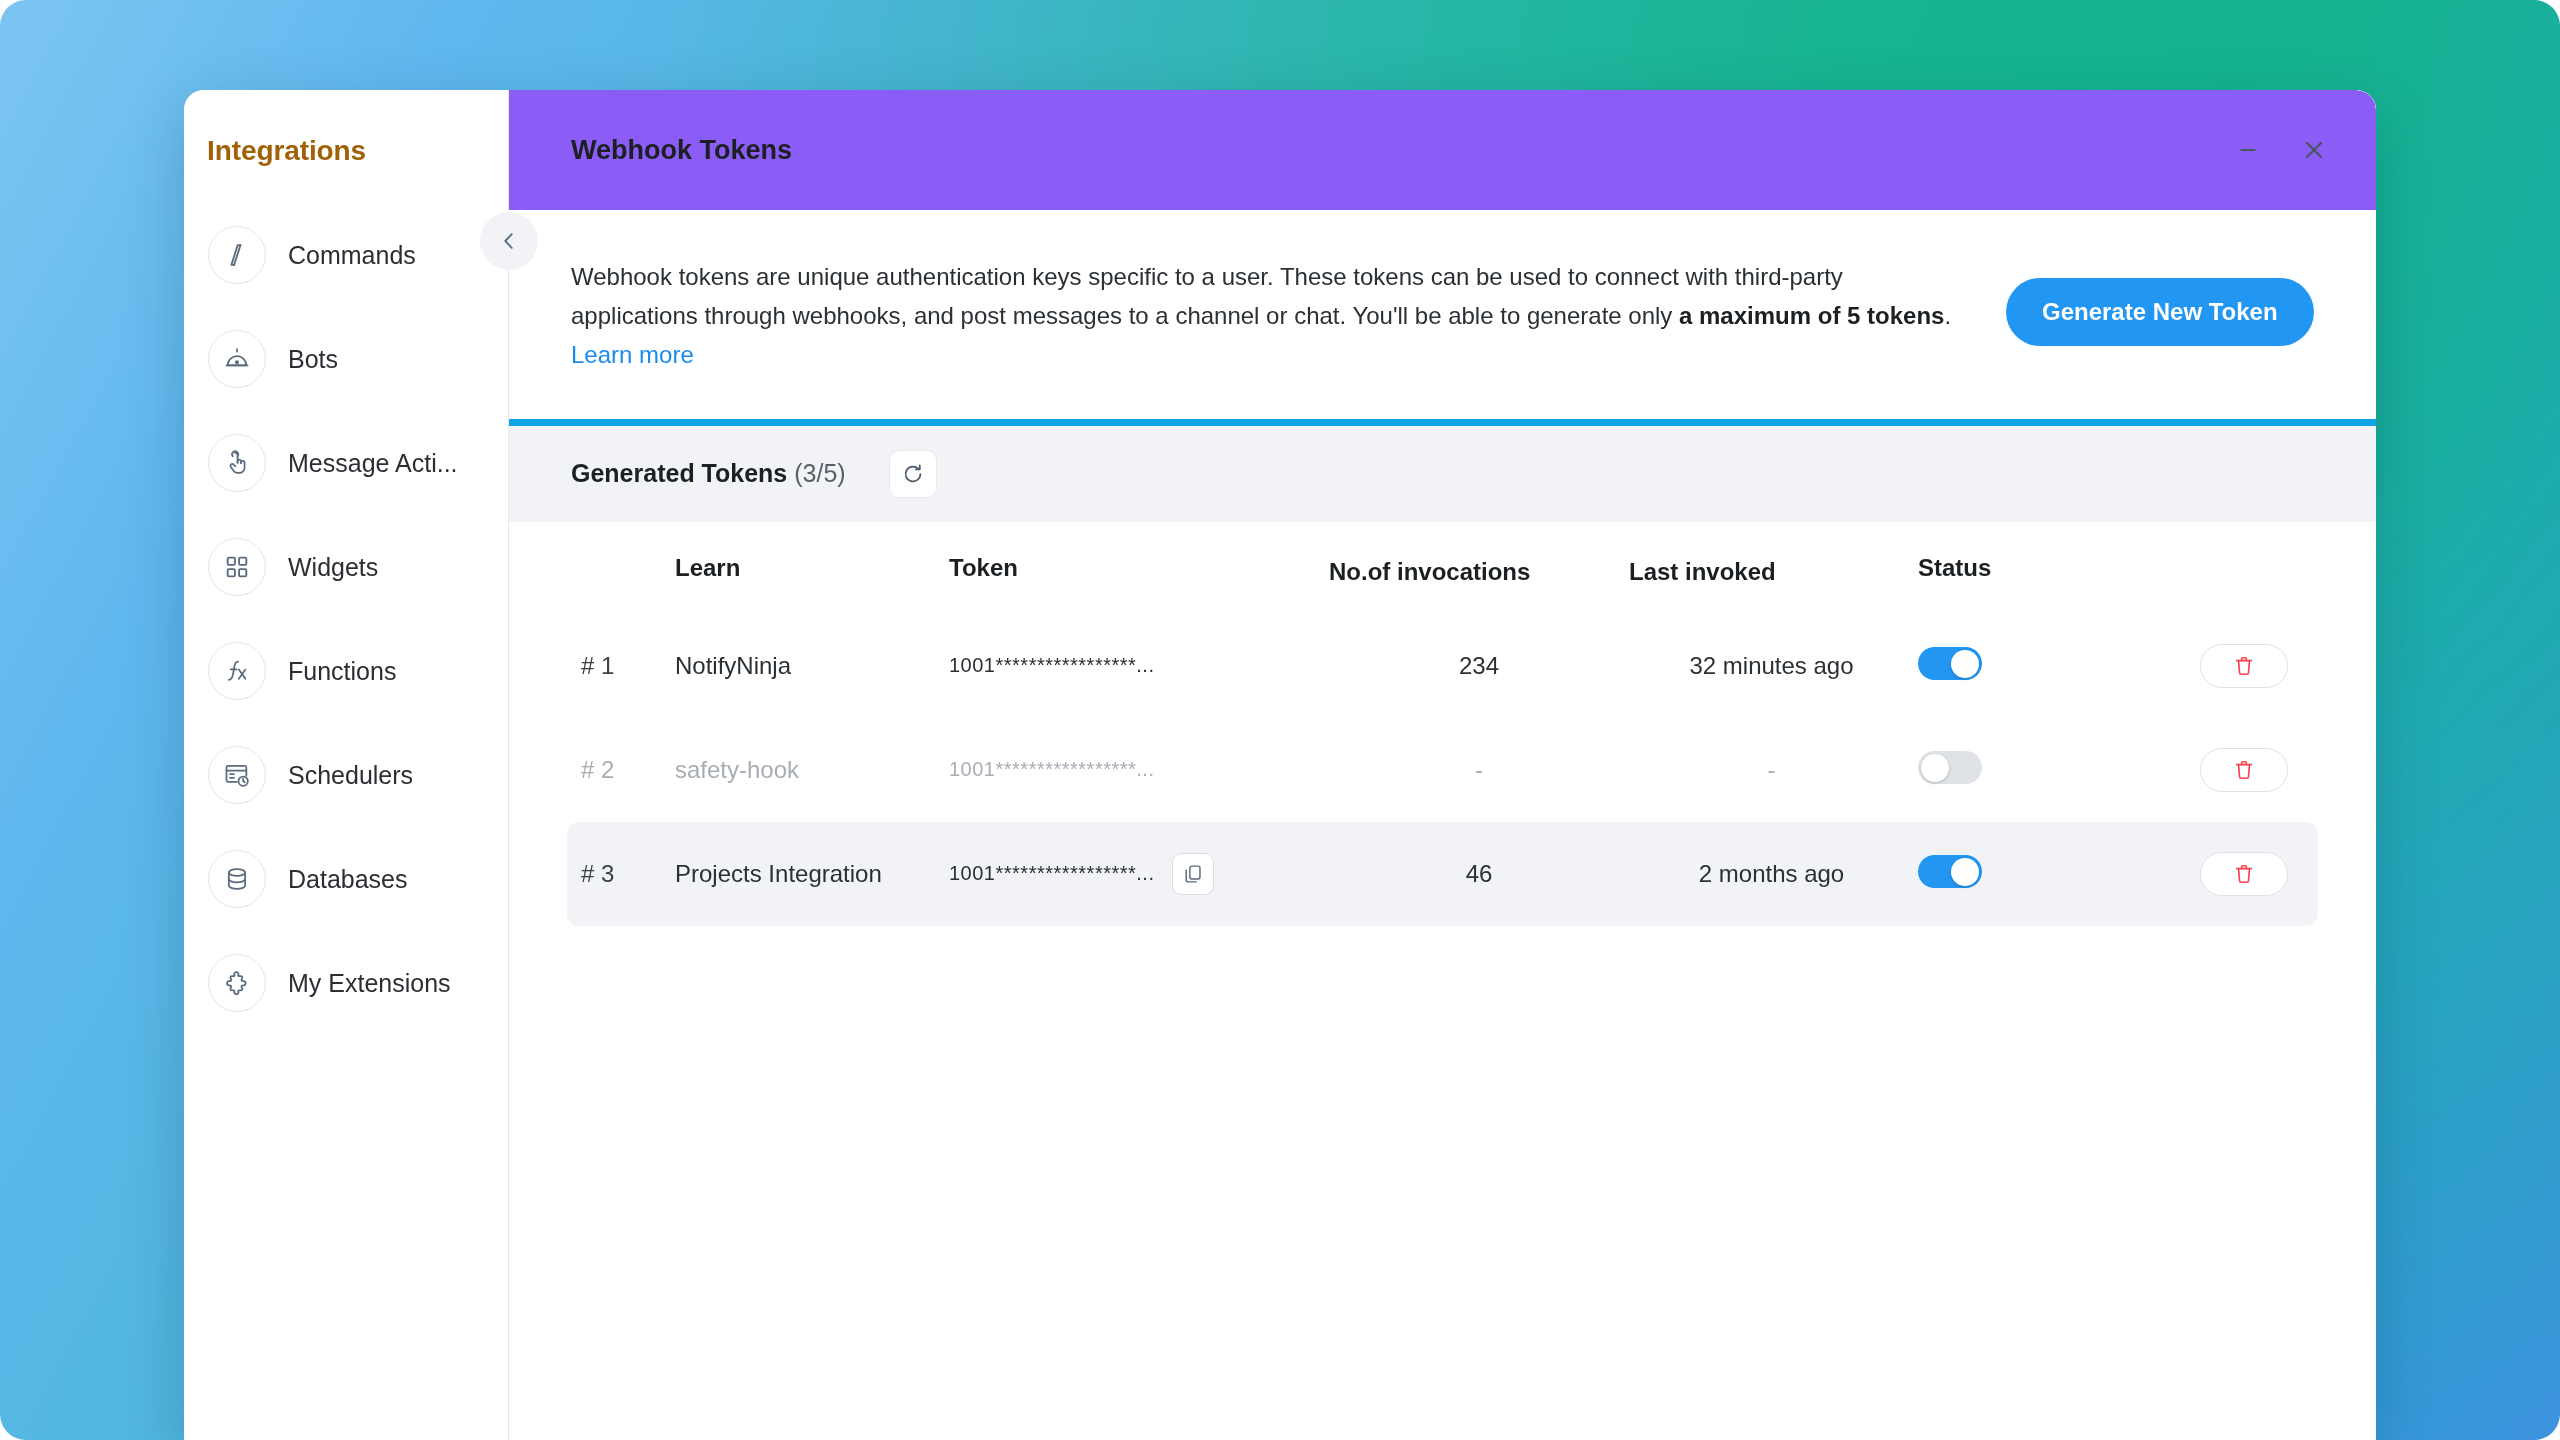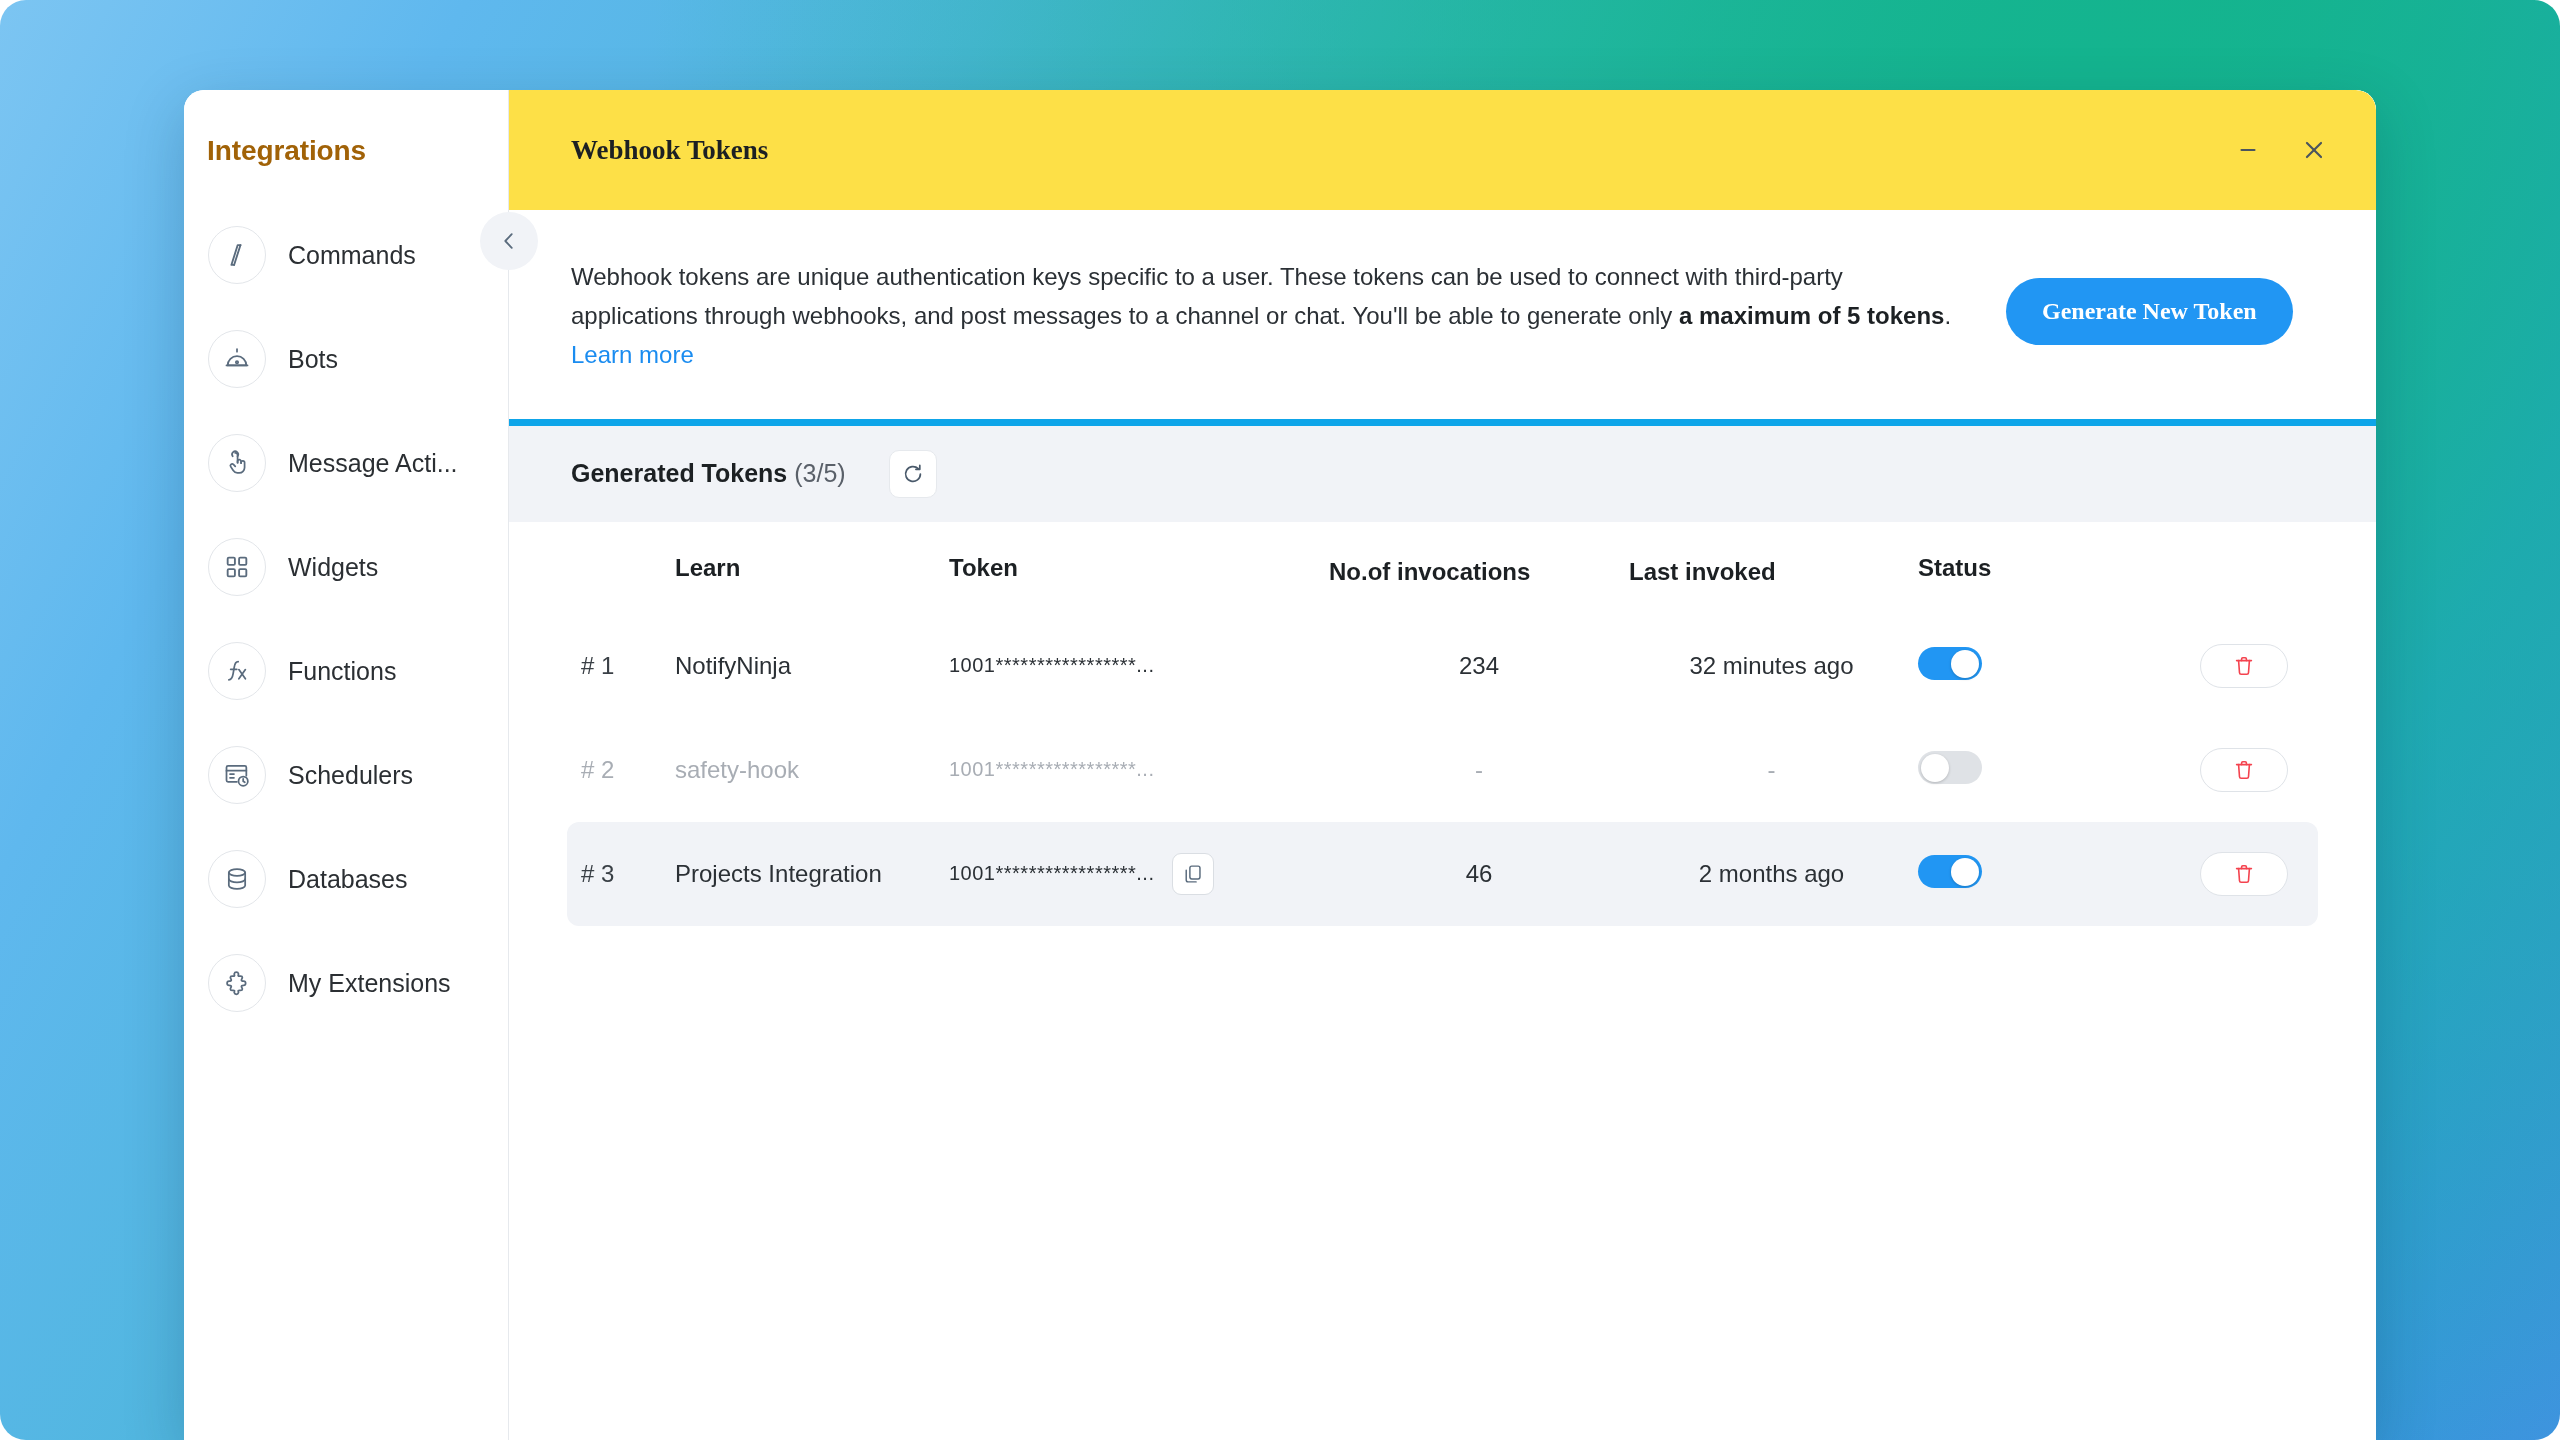--- a/index.html
+++ b/index.html
@@ -116,14 +116,13 @@
   #titlebar {
     height: 120px;
     flex: 0 0 120px;
-    background: #fde047;
+    background: #8b5cf6;
     display: flex;
     align-items: center;
     padding-left: 62px;
     padding-right: 30px;
     position: relative;
     border-top-right-radius: 20px;
-    font-family: Liberation Serif, serif;
   }
 
   #panel-title {

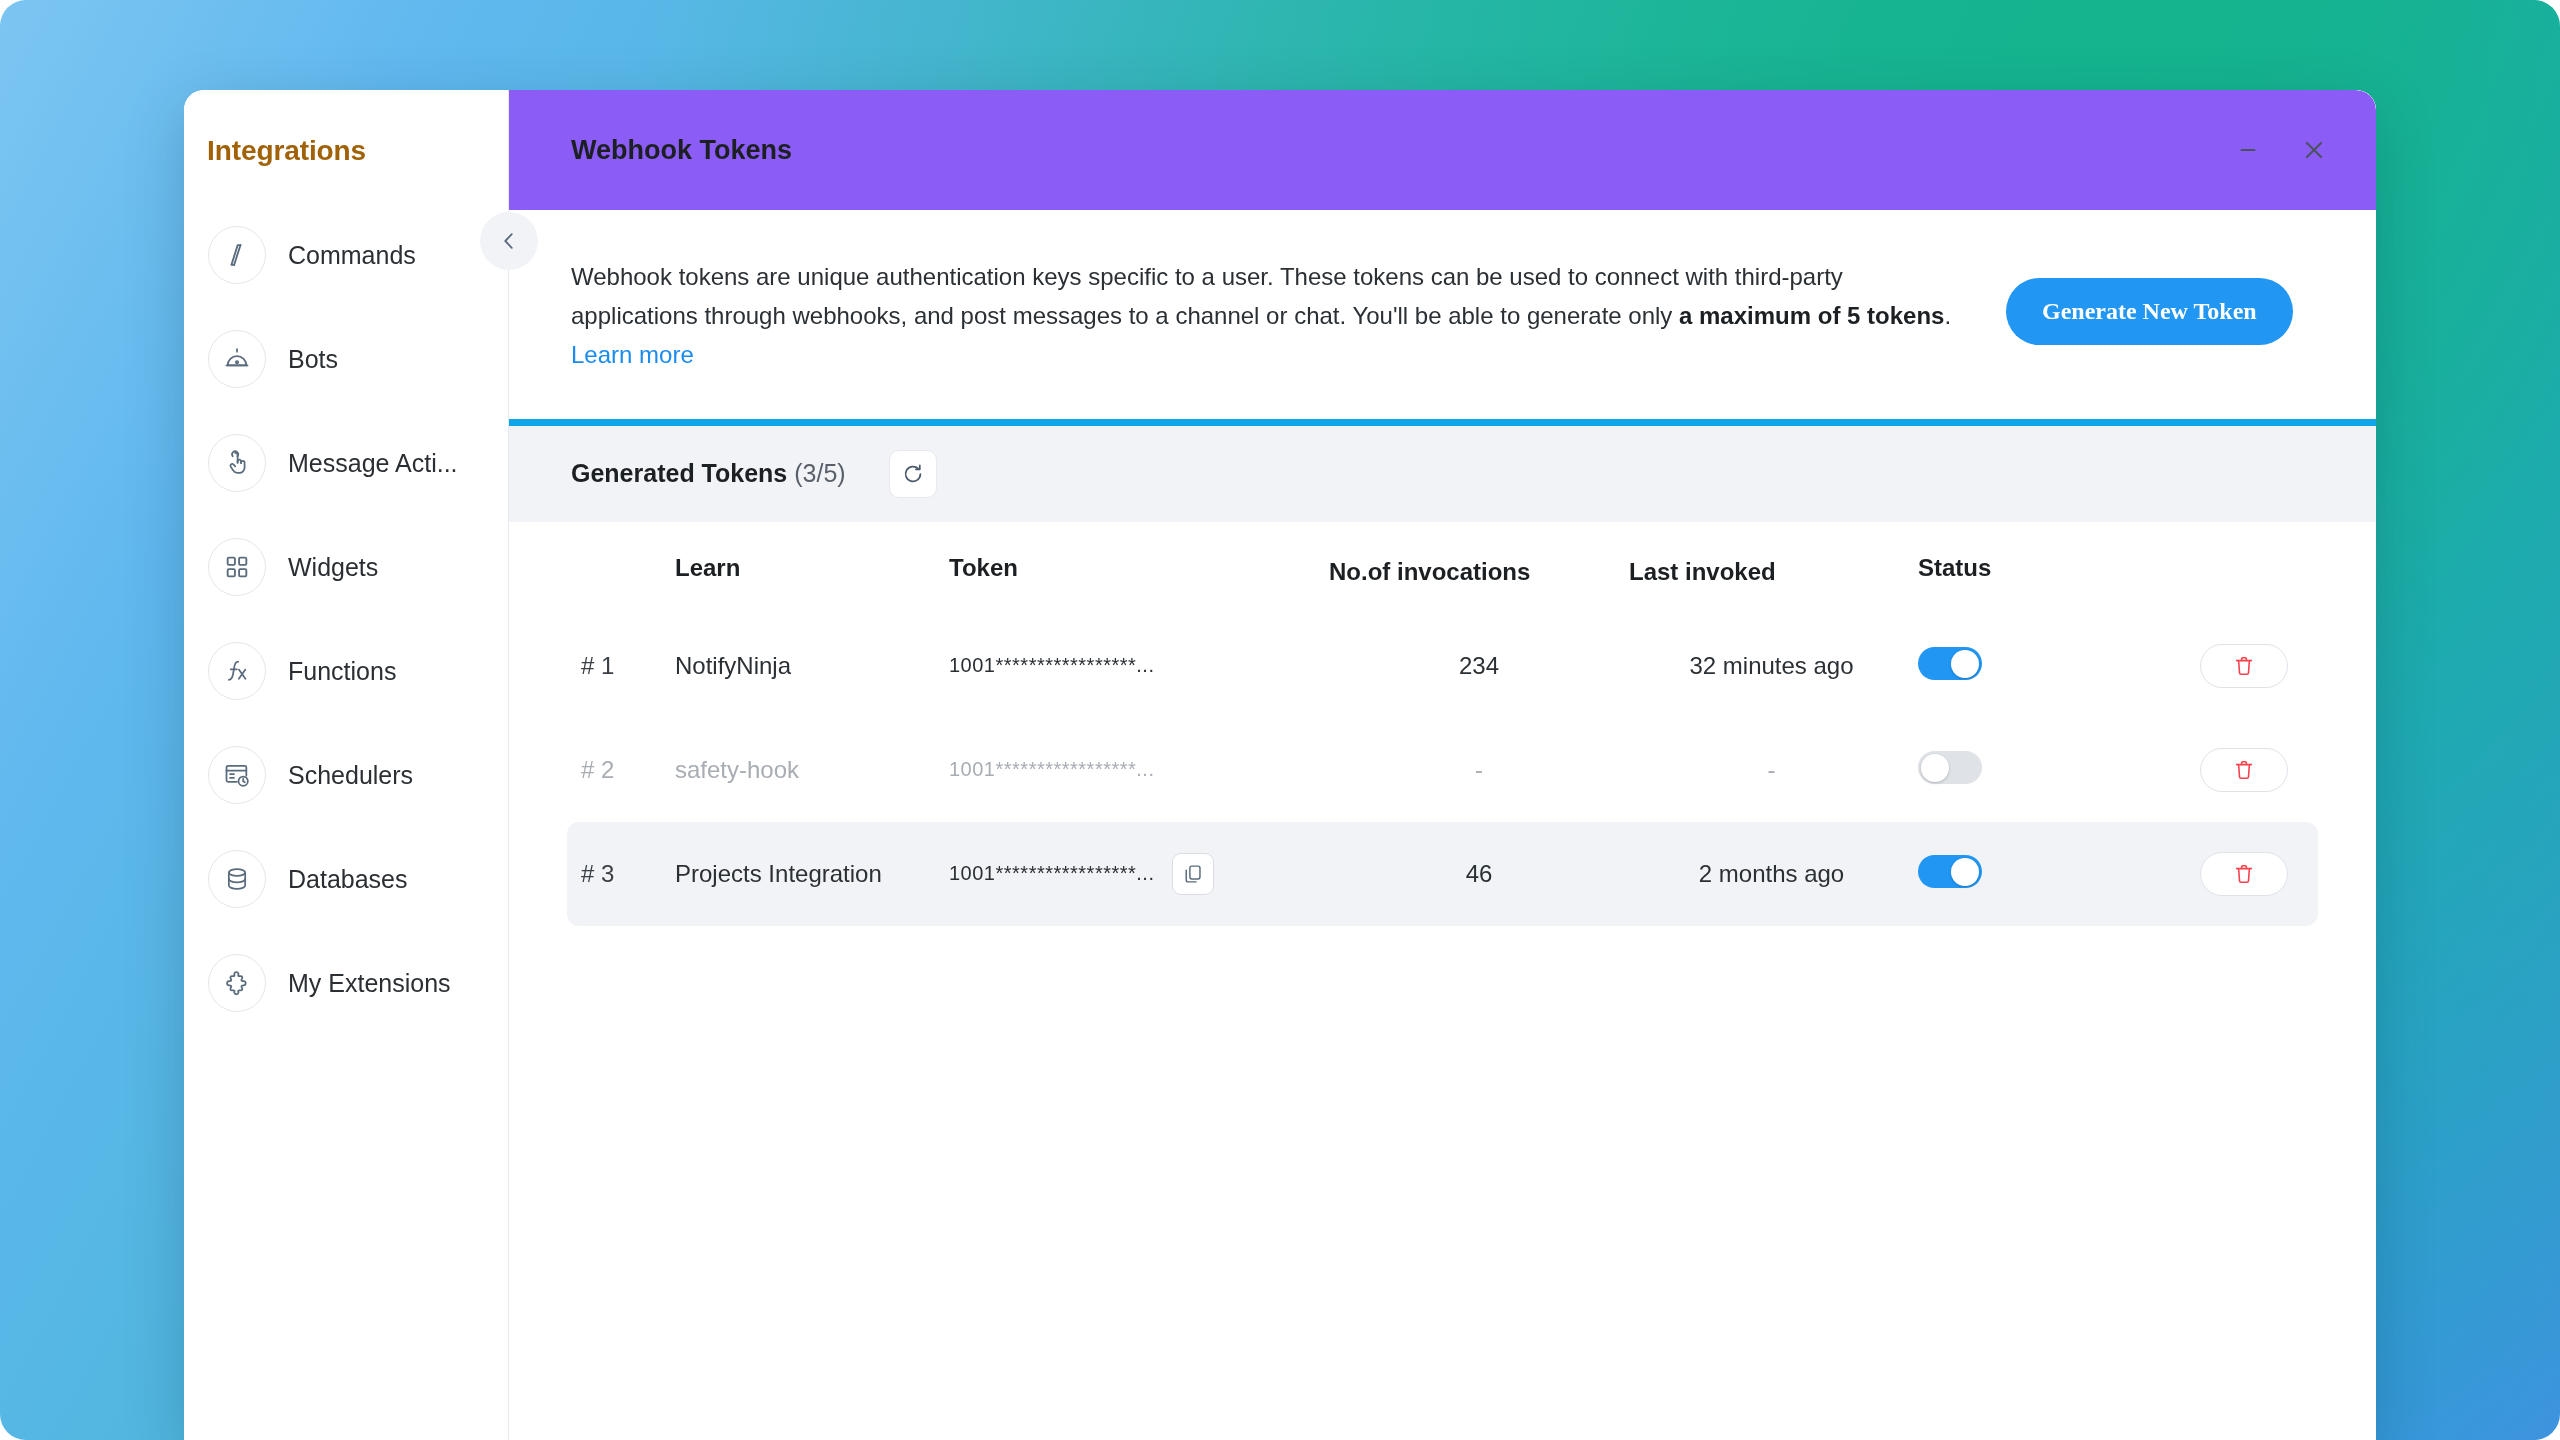--- a/index.html
+++ b/index.html
@@ -173,7 +173,7 @@
     color: #fff;
     border: none;
     border-radius: 999px;
-    font-family: Liberation Serif, serif;
+    font-family: Liberation Sans, sans-serif;
     font-size: 24px;
     font-weight: bold;
     padding: 20px 36px;

